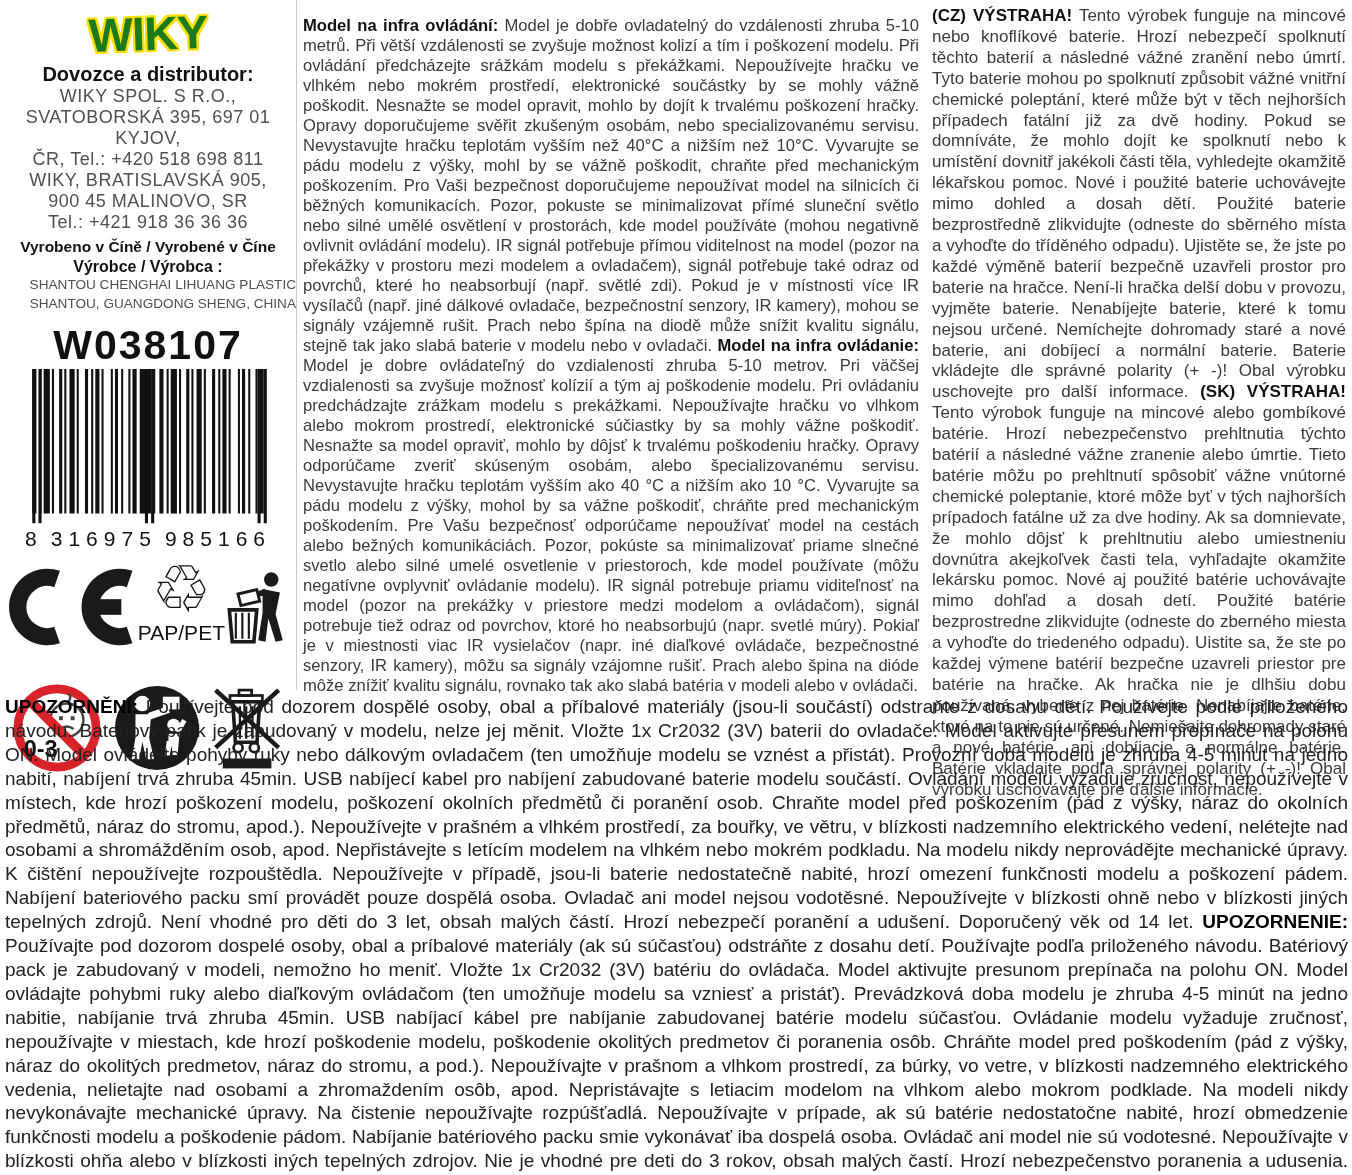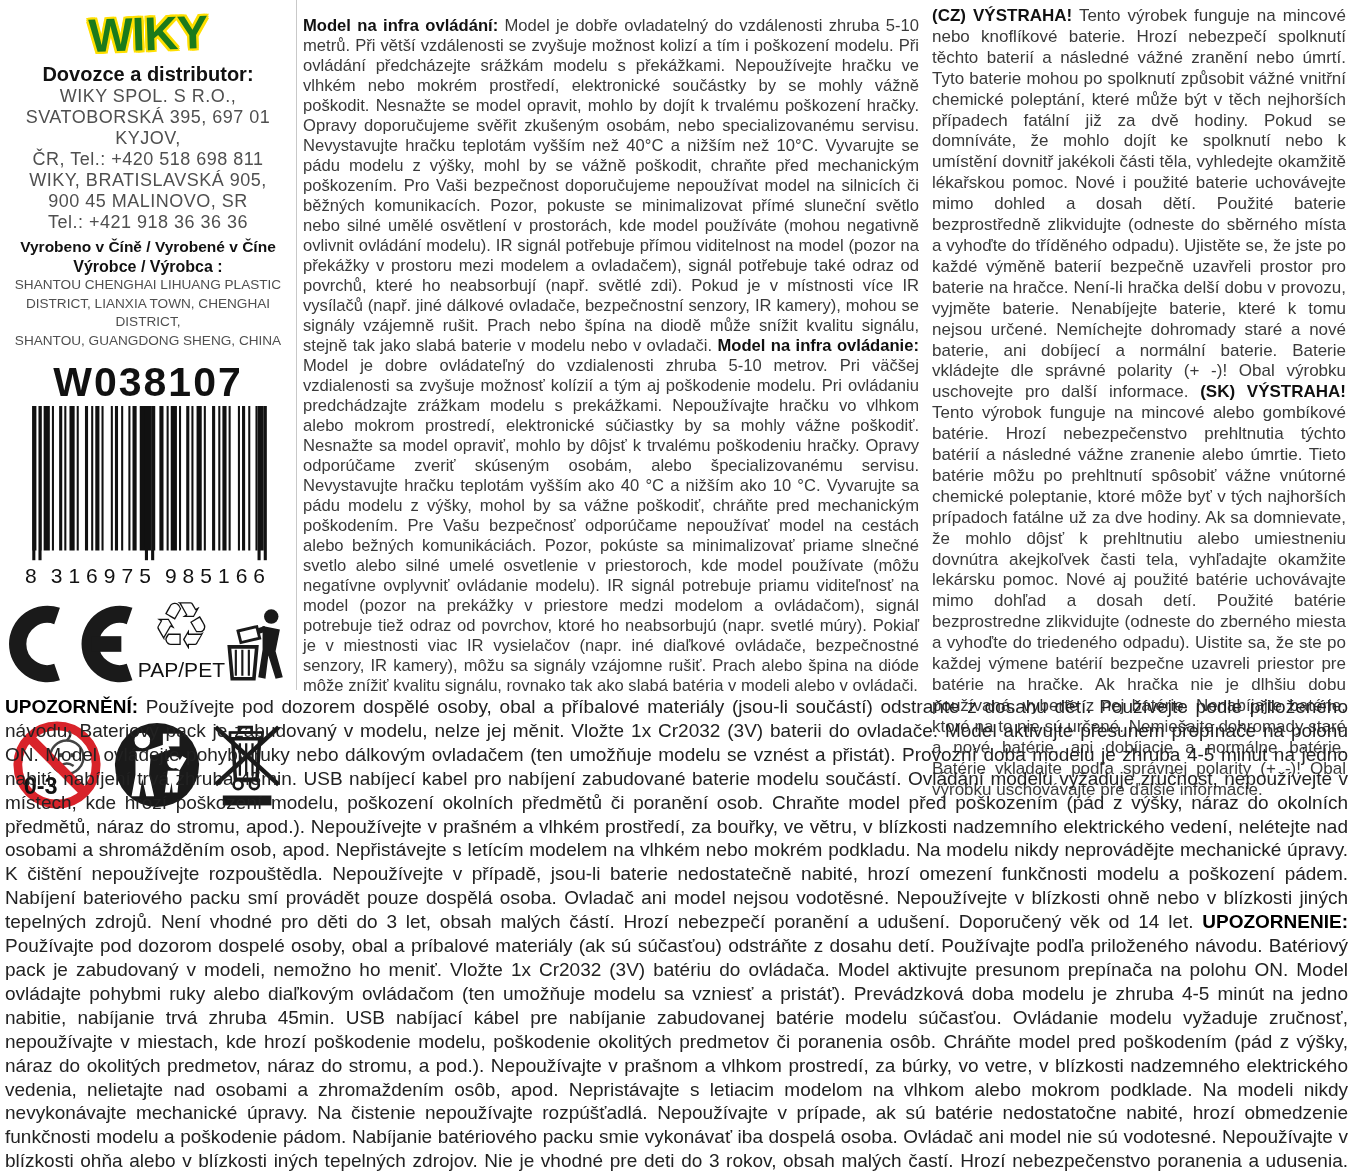--- a/index.html
+++ b/index.html
@@ -15,7 +15,7 @@
   .addr{font-size:18px;color:#4f4f4f;line-height:21px;letter-spacing:.5px;}
   .made{font-size:15.5px;font-weight:bold;color:#111;margin-top:5px;}
   .mfr-head{font-size:16px;font-weight:bold;color:#111;margin-top:2px;}
-  .mfr{font-size:13.6px;color:#4f4f4f;line-height:18.5px;}
+  .mfr{font-size:13.6px;color:#4f4f4f;line-height:18.5px;text-align:right;}
   .code{font-size:41px;font-weight:bold;color:#111;letter-spacing:2px;line-height:44px;margin-top:10px;}
   .barcode-wrap{width:248px;margin:2px auto 0 auto;}
   .barcode-svg{display:block;width:248px;height:160px;}

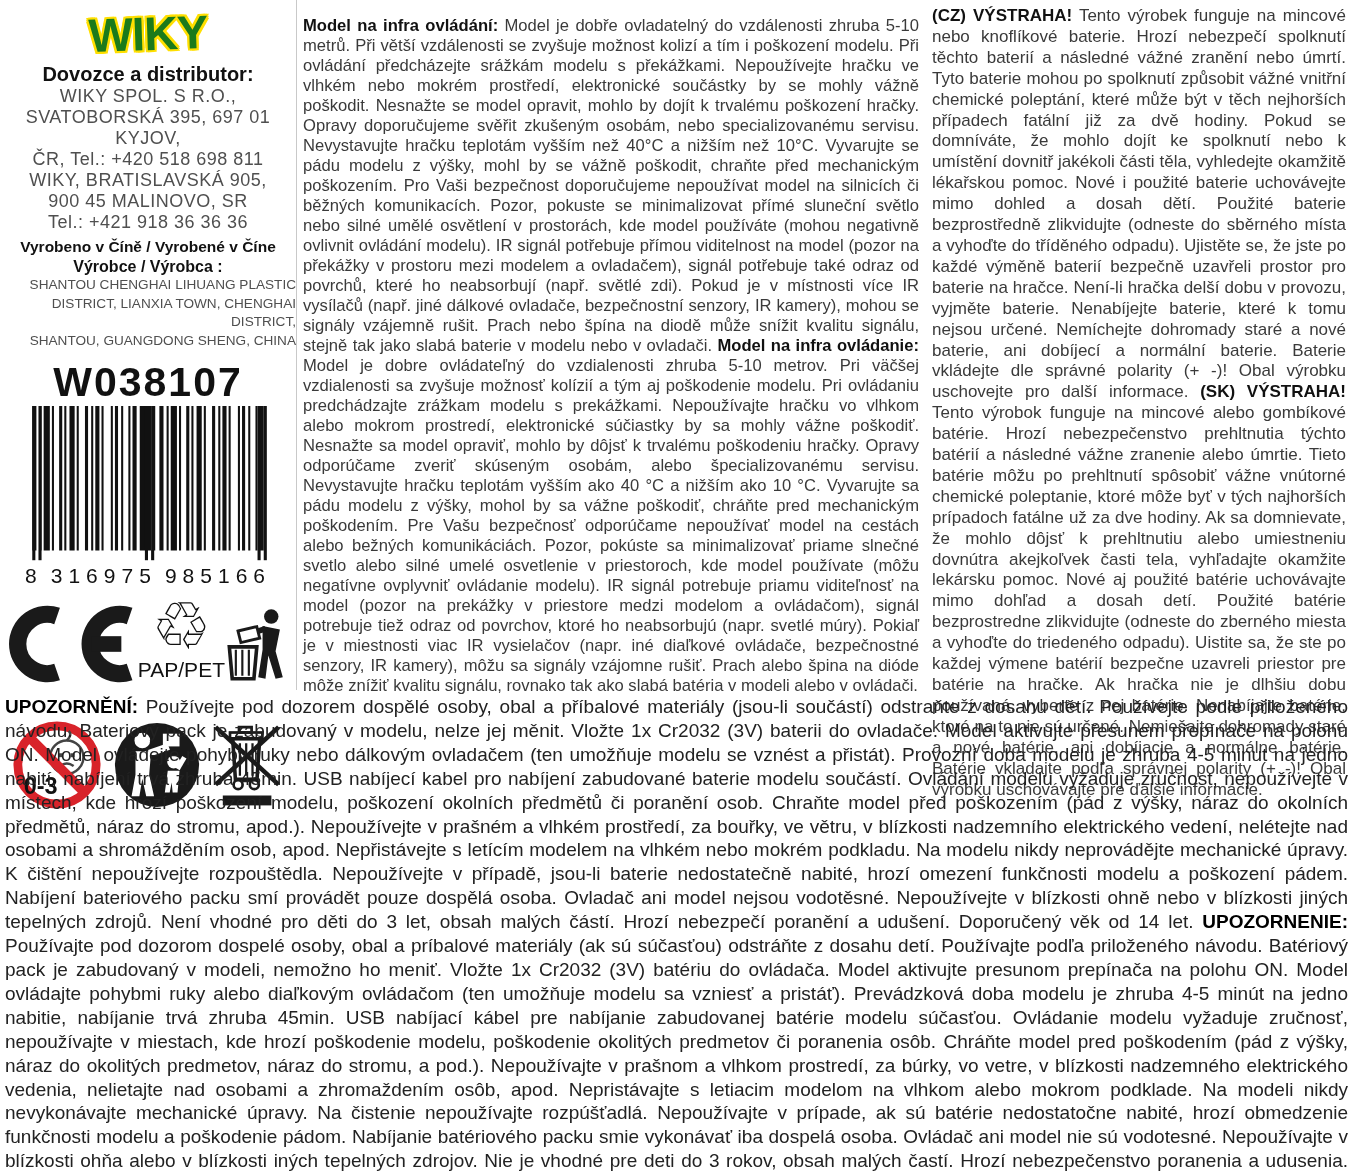--- a/index.html
+++ b/index.html
@@ -62,7 +62,6 @@
     <div class="made">Vyrobeno v Číně / Vyrobené v Číne</div>
     <div class="mfr-head">Výrobce / Výrobca :</div>
     <div class="mfr">SHANTOU CHENGHAI LIHUANG PLASTIC</div>
-    <div class="mfr">DISTRICT, LIANXIA TOWN, CHENGHAI DISTRICT,</div>
     <div class="mfr">SHANTOU, GUANGDONG SHENG, CHINA</div>
 
     <div class="code">W038107</div>

